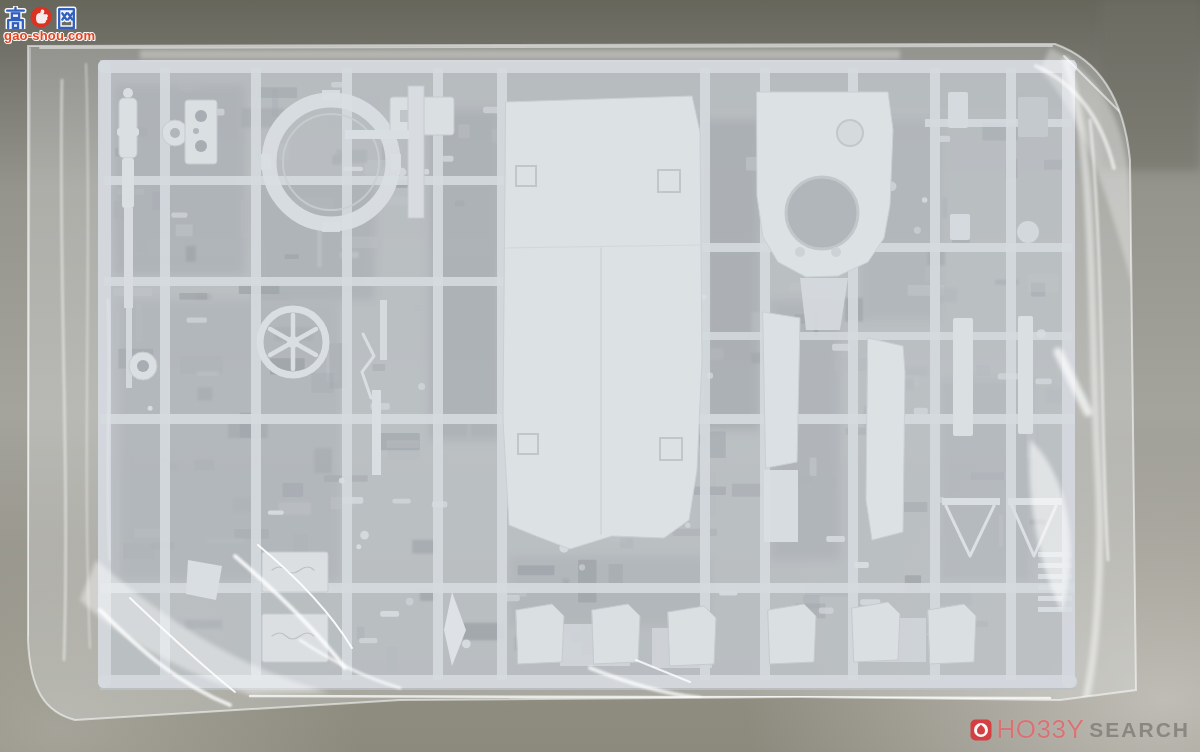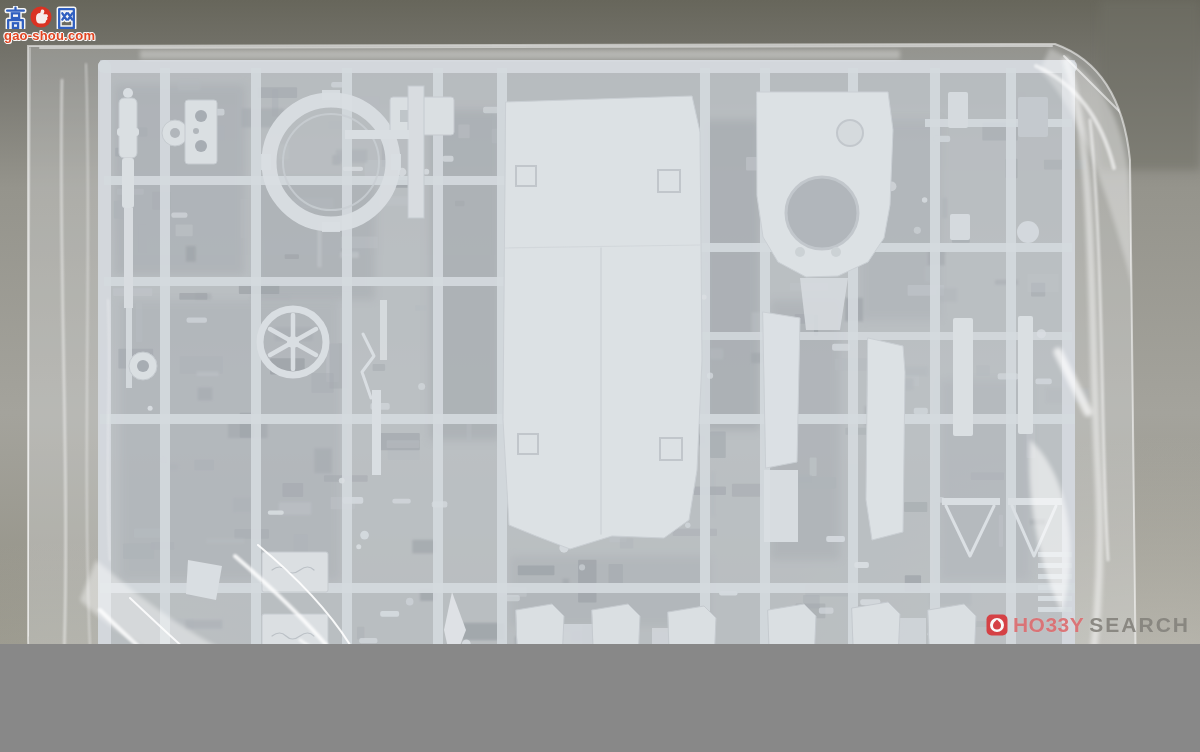--- a/index.html
+++ b/index.html
@@ -3,7 +3,7 @@
 <meta charset="utf-8">
 <style>
   html,body{margin:0;padding:0;background:#888;}
-  .stage{position:relative;width:1200px;height:644px;overflow:hidden;
+  .stage{position:relative;width:1200px;height:752px;overflow:hidden;
          background:#ffffff;font-family:"Liberation Sans",sans-serif;}
   .stage svg.scene{position:absolute;left:0;top:0;display:block;}
   

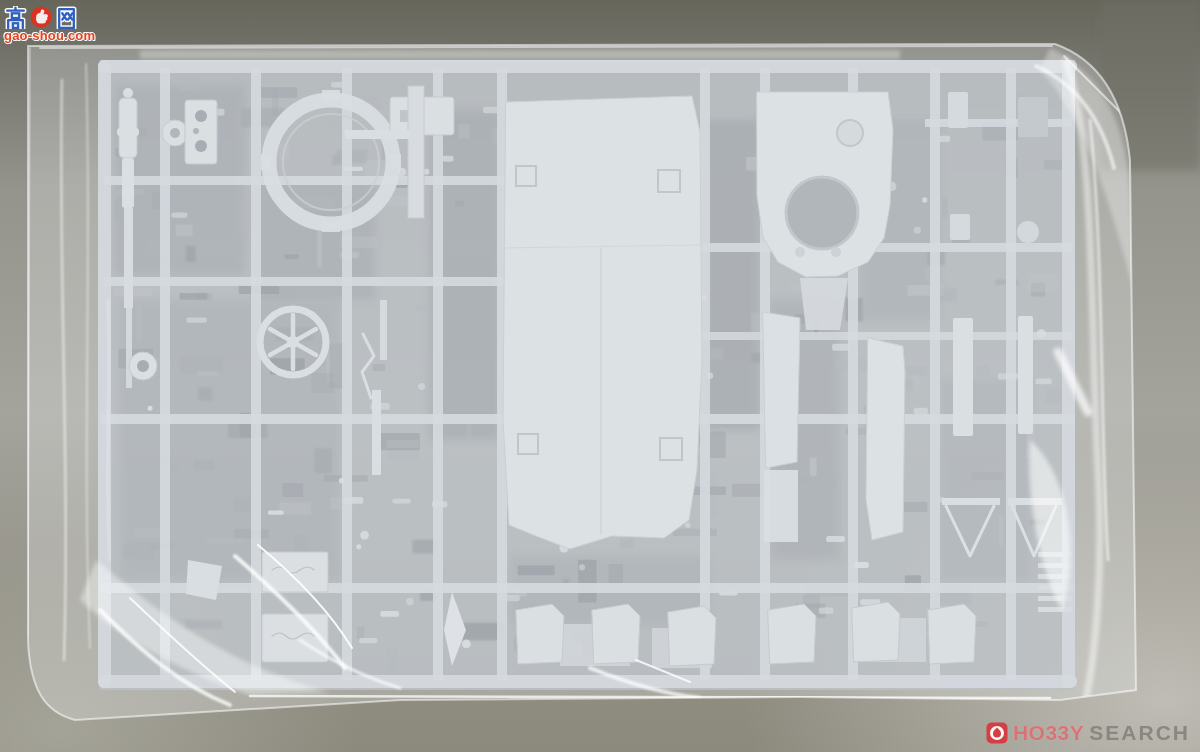--- a/index.html
+++ b/index.html
@@ -15,7 +15,7 @@
   
   .wm-hs{position:absolute;right:10px;bottom:7px;display:flex;align-items:center;
          gap:5px;opacity:.93;}
-  .wm-hs .hobby{font-size:21px;font-weight:700;color:#dc6f72;letter-spacing:.5px;
+  .wm-hs .hobby{font-size:26px;font-weight:400;color:#dc6f72;letter-spacing:.5px;
         text-shadow:0 0 1px rgba(255,255,255,.35);}
   .wm-hs .search{font-size:21px;font-weight:700;color:#86847e;letter-spacing:2px;}
 </style>

